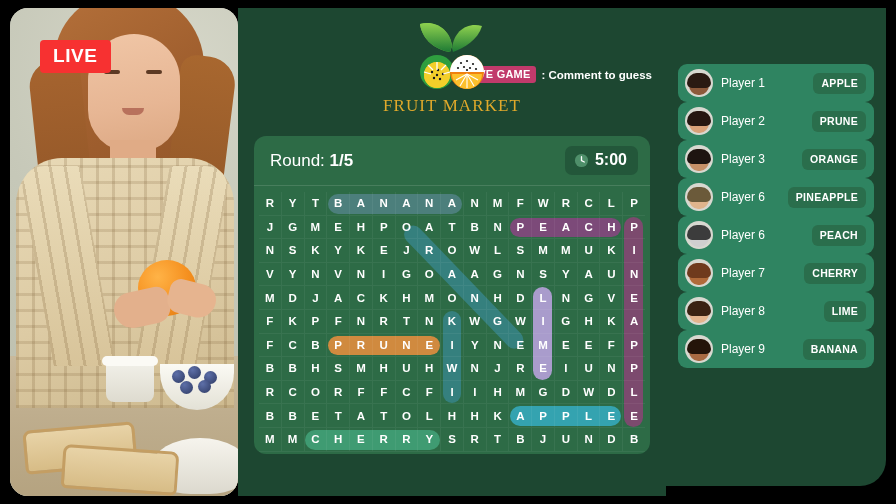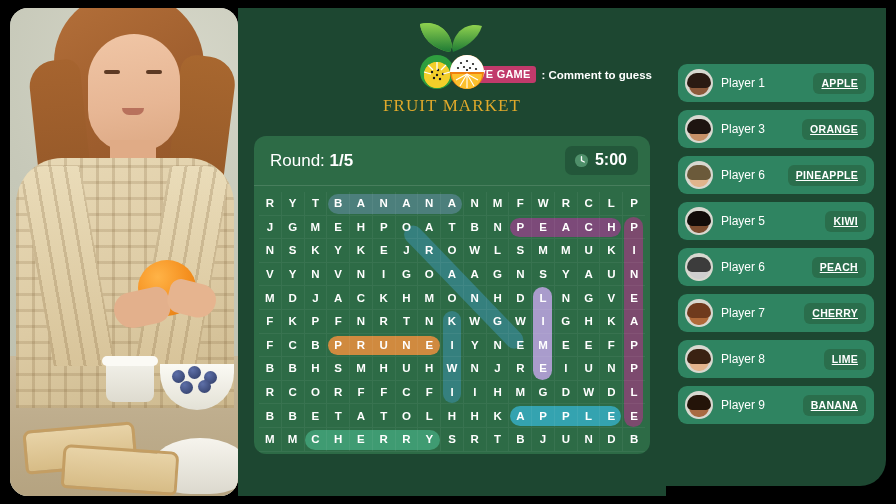--- a/index.html
+++ b/index.html
@@ -261,6 +261,7 @@
     <div class="vid-plate"></div>
     <div class="vid-bread-a"></div>
     <div class="vid-bread-b"></div>
+    <div id="live-badge" style="background: rgb(247, 49, 49);">LIVE</div>
   </div>
 
   <div id="center-panel">

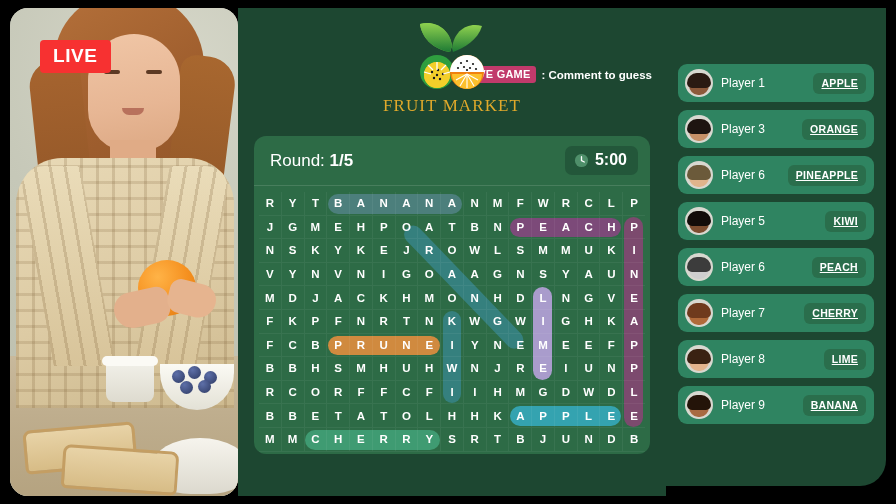--- a/index.html
+++ b/index.html
@@ -199,7 +199,7 @@
   }
   .player-row {
     display: flex; align-items: center;
-    height: 38px; margin-bottom: 8px;
+    height: 38px; 
     background: #2f8461; border-radius: 9px;
     padding: 0 8px 0 7px;
   }

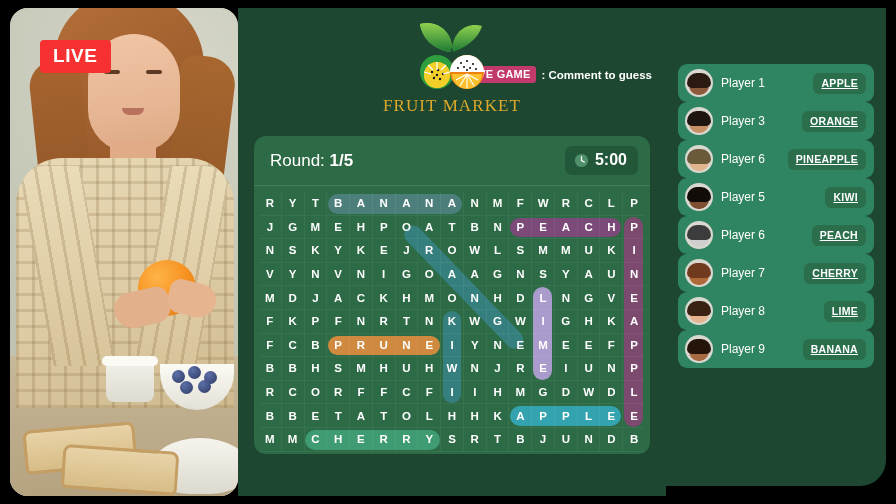--- a/index.html
+++ b/index.html
@@ -224,7 +224,7 @@
   .guess-chip {
     background: #2a6e4c; border-radius: 6px;
     padding: 4px 8px 5px; font-size: 10.5px; font-weight: bold;
-    color: #ffffff; letter-spacing: .3px; white-space: nowrap; text-decoration: underline;
+    color: #ffffff; letter-spacing: .3px; white-space: nowrap;
   }
 </style>
 </head>

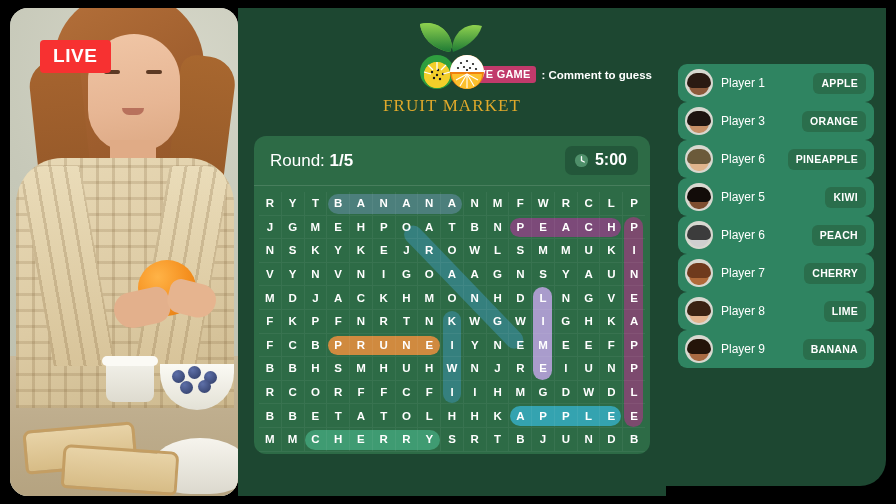--- a/index.html
+++ b/index.html
@@ -580,6 +580,14 @@
       </div>
       <div class="player-row" style="background: rgb(47, 132, 97);">
         <div class="avatar" style="background: rgb(216, 216, 208);">
+          <div class="av-face" style="background: rgb(217, 161, 120);"></div>
+          <div class="av-hair" style="background: rgb(37, 22, 16);"></div>
+        </div>
+        <div class="player-name">Player 2</div>
+        <div class="guess-chip" style="background: rgb(42, 110, 76);">PRUNE</div>
+      </div>
+      <div class="player-row" style="background: rgb(47, 132, 97);">
+        <div class="avatar" style="background: rgb(216, 216, 208);">
           <div class="av-face" style="background: rgb(199, 144, 103);"></div>
           <div class="av-hair" style="background: rgb(30, 20, 16);"></div>
         </div>

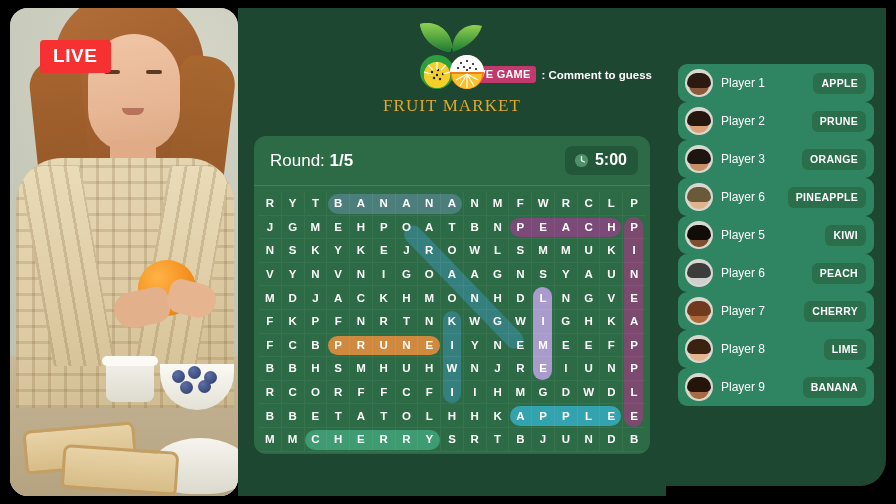--- a/index.html
+++ b/index.html
@@ -602,14 +602,6 @@
         <div class="player-name">Player 6</div>
         <div class="guess-chip" style="background: rgb(42, 110, 76);">PINEAPPLE</div>
       </div>
-      <div class="player-row" style="background: rgb(47, 132, 97);">
-        <div class="avatar" style="background: rgb(216, 216, 208);">
-          <div class="av-face" style="background: rgb(125, 78, 48);"></div>
-          <div class="av-hair" style="background: rgb(18, 12, 9);"></div>
-        </div>
-        <div class="player-name">Player 5</div>
-        <div class="guess-chip" style="background: rgb(42, 110, 76);">KIWI</div>
-      </div>
       <div class="player-row" style="background: rgb(47, 132, 97); align-items: center;">
         <div class="avatar" style="background: rgb(216, 216, 208);">
           <div class="av-face" style="background: rgb(207, 207, 207);"></div>

